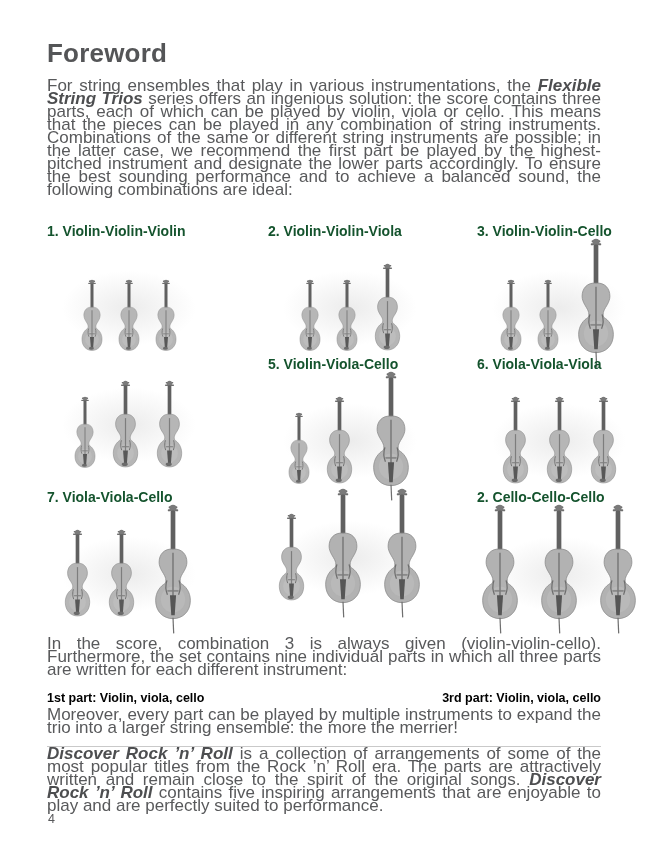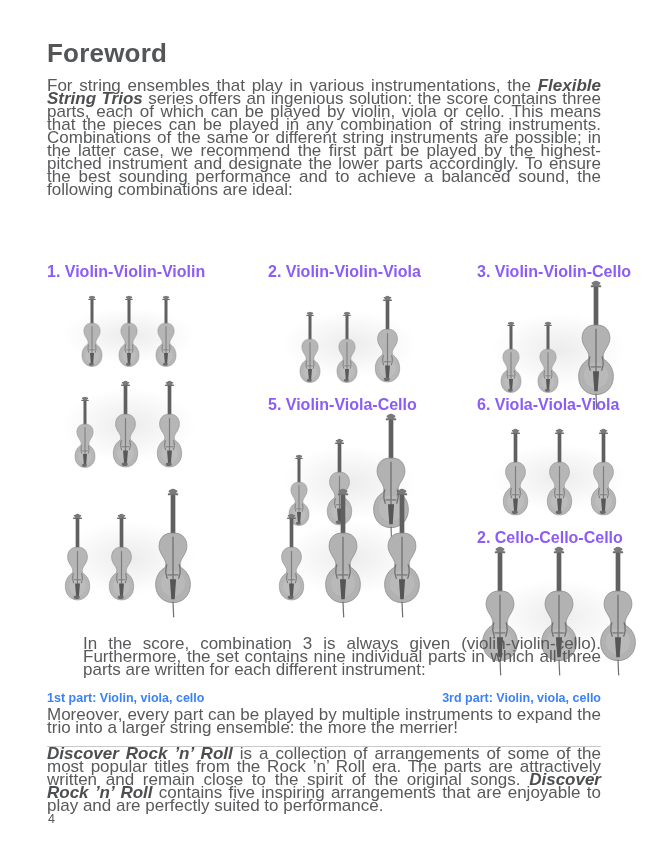--- a/index.html
+++ b/index.html
@@ -45,11 +45,10 @@
   }
   .combo-cell { display: flex; flex-direction: column; }
   .combo-label {
-    font-size: 16px;
+    font-size: 14px;
     font-weight: 700;
-    color: #8b5cf6;
+    color: #14532d;
     white-space: nowrap;
-    margin-top: 40px;
   }
   .instrument-group {
     margin-top: 14px;

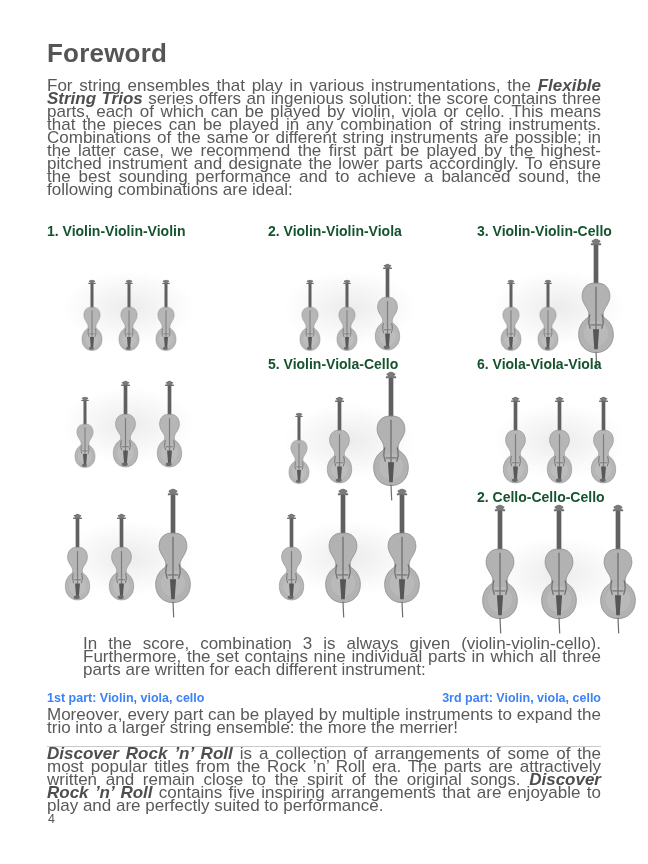--- a/index.html
+++ b/index.html
@@ -381,6 +381,7 @@
           </div>
       </div>
       <div class="combo-cell">
+        <span class="combo-label">7. Viola-Viola-Cello</span>
         <div class="instrument-group">
             <svg class="fiddle-svg" width="37" height="90" viewBox="0 0 40 118" xmlns="http://www.w3.org/2000/svg">
               <rect x="15" y="2.5" width="10" height="2.2" rx="1" fill="#6e6e6e"></rect>

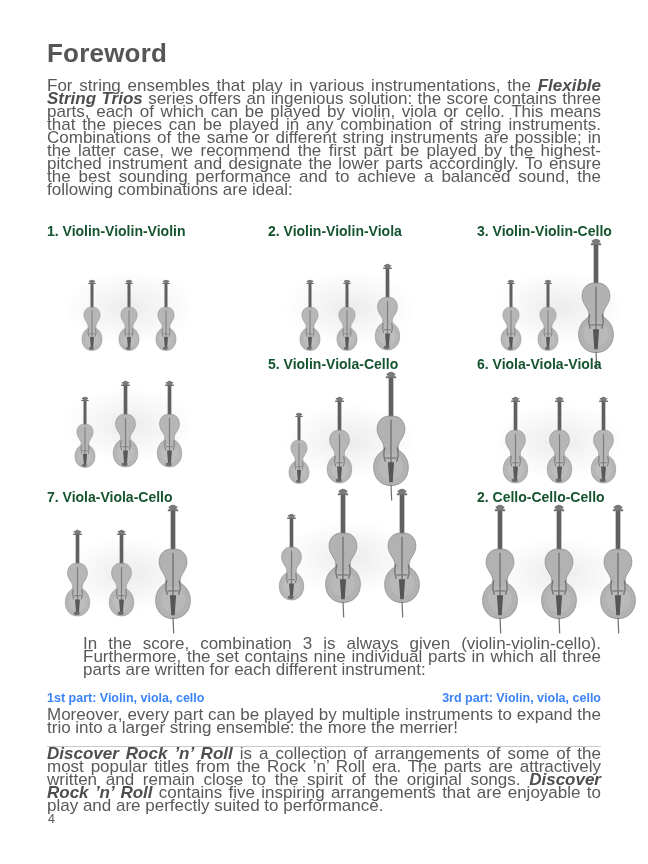--- a/index.html
+++ b/index.html
@@ -63,7 +63,7 @@
   }
   .instrument-group svg { display: block; flex: 0 0 auto; }
   .instrument-group svg.cello-svg { margin-bottom: -17px; }
-  .score-note { margin-top: 8px; margin-left: 36px; }
+  .score-note { margin-top: 8px; }
   .parts-row {
     margin-top: 15px;
     display: flex;

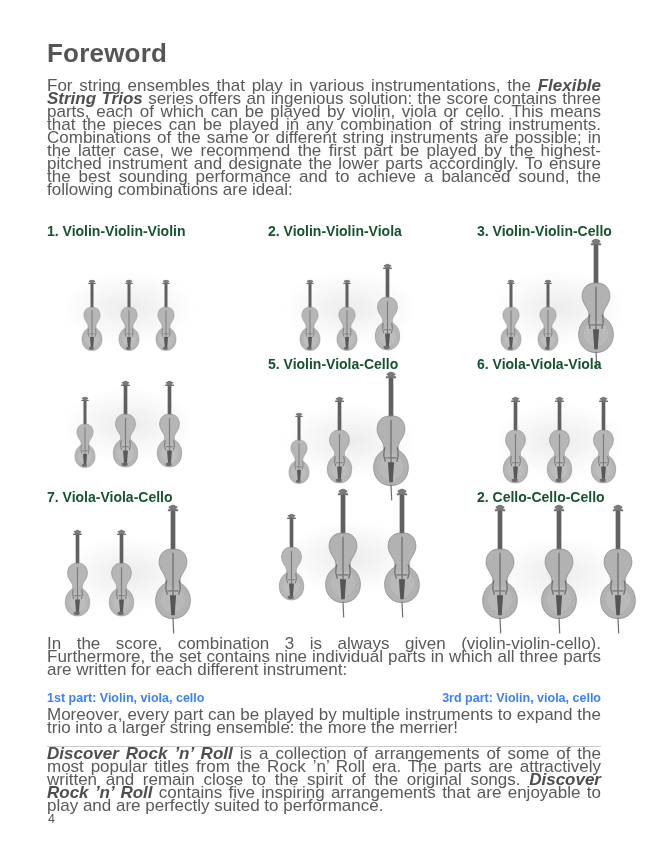--- a/index.html
+++ b/index.html
@@ -70,7 +70,7 @@
     justify-content: space-between;
     font-size: 12.5px;
     font-weight: 700;
-    color: #3b82f6;
+    color: #000000;
   }
   .moreover { margin-top: 3px; }
   .divider {

